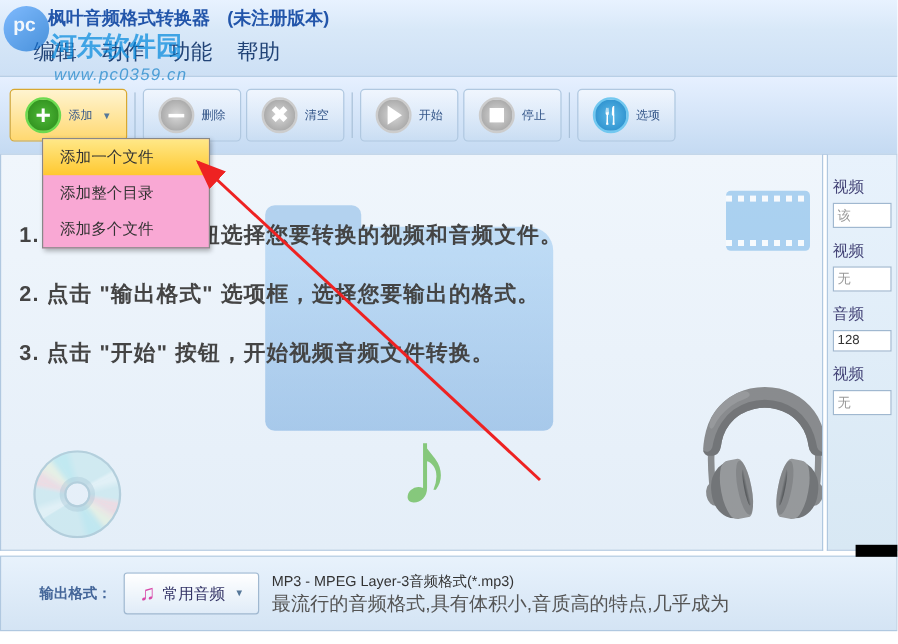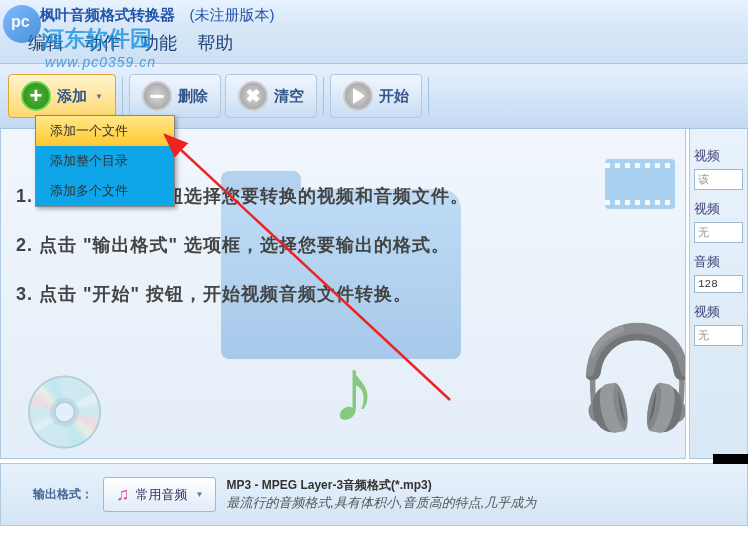--- a/index.html
+++ b/index.html
@@ -13,7 +13,7 @@
     
     .title-bar { padding: 6px 10px 0 40px; background: linear-gradient(to bottom, #e8f2ff, #d8e8f8); }
     .title-text { color: #2255aa; font-size: 15px; font-weight: bold; }
-    .title-unreg { color: #2255aa; font-size: 15px; font-weight: normal; margin-left: 10px; }
+    .title-unreg { color: #2255aa; font-size: 15px; font-weight: bold; margin-left: 10px; }
     
     .menu-bar { padding: 4px 10px 6px 20px; background: linear-gradient(to bottom, #d8e8f8, #cde0f5); }
     .menu-item { display: inline-block; color: #224477; font-size: 18px; padding: 2px 8px; cursor: pointer; }

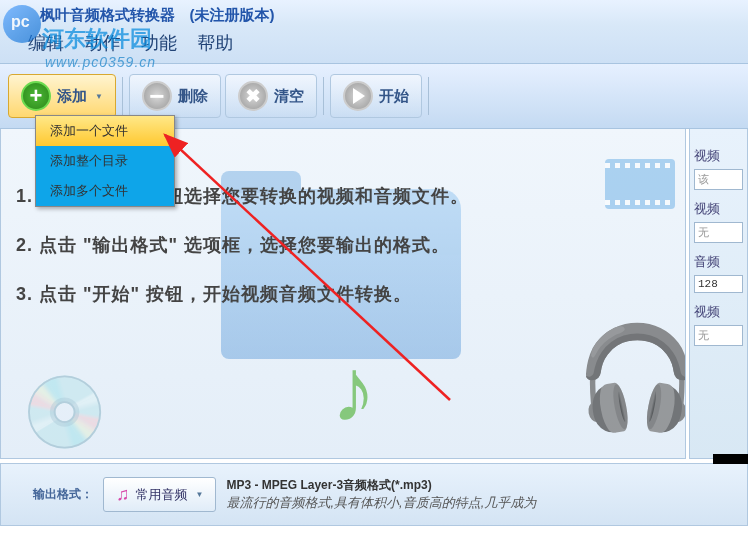--- a/index.html
+++ b/index.html
@@ -22,7 +22,7 @@
     .tool-btn { display: flex; align-items: center; gap: 6px; padding: 6px 12px; background: linear-gradient(to bottom, rgba(255,255,255,0.5), rgba(200,220,240,0.3)); border: 1px solid #b0c8e0; border-radius: 4px; cursor: pointer; height: 44px; }
     .tool-btn.add-btn { background: linear-gradient(to bottom, #fff4d0, #ffd870); border-color: #d8a830; }
     .tool-btn .icon-wrap { width: 30px; height: 30px; border-radius: 50%; display: flex; align-items: center; justify-content: center; }
-    .tool-label { color: #335588; font-size: 15px; font-weight: bold; }
+    .tool-label { color: #335588; font-size: 10px; font-weight: normal; }
     .tool-sep { width: 1px; height: 38px; background: #a8c0d8; margin: 0 2px; }
     .dropdown-arrow { font-size: 8px; color: #557799; margin-left: 2px; }
     

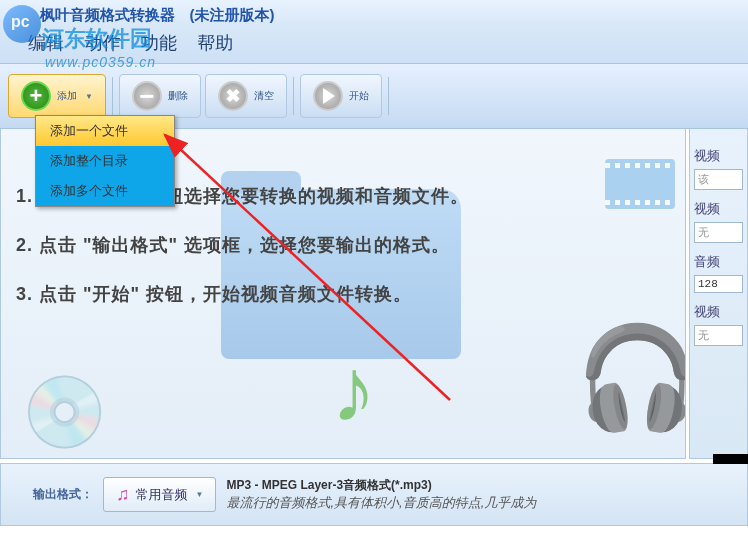--- a/index.html
+++ b/index.html
@@ -115,6 +115,10 @@
     <span class="icon-wrap start-icon"></span>
     <span class="tool-label">开始</span>
   </div>
+  <div class="tool-btn">
+    <span class="icon-wrap stop-icon"></span>
+    <span class="tool-label">停止</span>
+  </div>
   <div class="tool-sep"></div>
 </div>
 

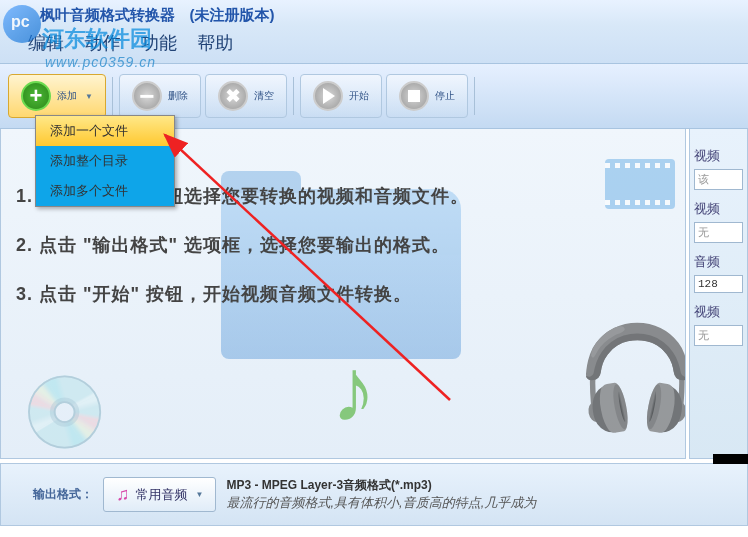--- a/index.html
+++ b/index.html
@@ -120,6 +120,10 @@
     <span class="tool-label">停止</span>
   </div>
   <div class="tool-sep"></div>
+  <div class="tool-btn">
+    <span class="icon-wrap options-icon"></span>
+    <span class="tool-label">选项</span>
+  </div>
 </div>
 
 <div class="dropdown-menu">

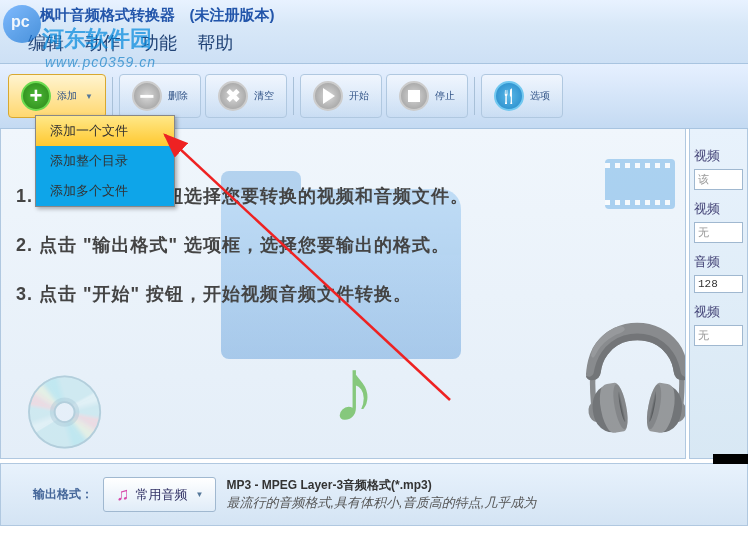--- a/index.html
+++ b/index.html
@@ -38,7 +38,7 @@
     .options-icon { background: radial-gradient(#5bb8e8, #2288c8); border: 2px solid #72c8f0; }
     .options-icon::after { content: "🍴"; font-size: 14px; filter: brightness(2); }
     
-    .dropdown-menu { position: absolute; top: 115px; left: 35px; background: #0ea5e9; border: 1px solid #888; box-shadow: 2px 2px 4px rgba(0,0,0,0.3); z-index: 50; min-width: 140px; }
+    .dropdown-menu { position: absolute; top: 115px; left: 35px; background: #f9a8d4; border: 1px solid #888; box-shadow: 2px 2px 4px rgba(0,0,0,0.3); z-index: 50; min-width: 140px; }
     .dropdown-item { padding: 6px 14px; font-size: 13px; color: #333; cursor: pointer; }
     .dropdown-item.selected { background: linear-gradient(to bottom, #ffe888, #ffc830); }
     

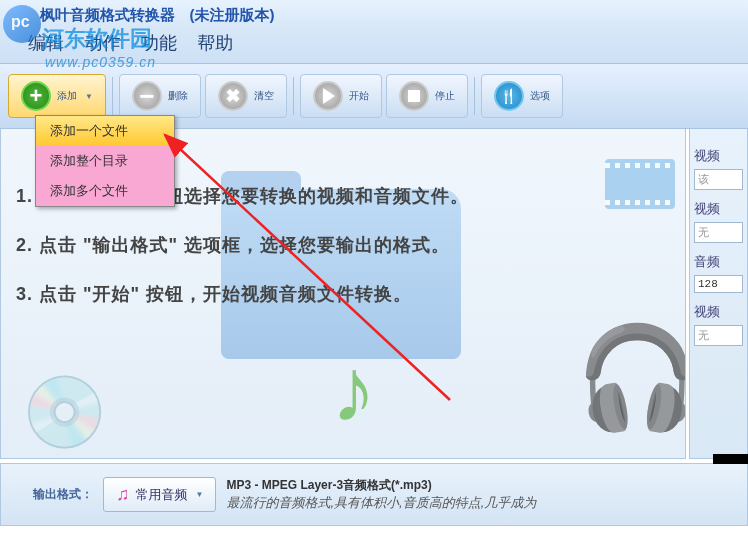--- a/index.html
+++ b/index.html
@@ -62,7 +62,7 @@
     .side-panel { width: 59px; background: linear-gradient(to bottom, #e8f2fc, #d8e8f4); border: 1px solid #b0c8e0; border-top: none; padding: 8px 4px; font-size: 13px; color: #447; }
     .side-label { margin-top: 10px; margin-bottom: 4px; }
     .side-field { background: #fff; border: 1px solid #a0b8d0; padding: 2px 3px; font-size: 11px; color: #999; margin-bottom: 2px; }
-    .side-field.val { color: #333; font-family: Liberation Mono, monospace; }
+    .side-field.val { color: #333; }
     
     .bottom-panel { background: linear-gradient(to bottom, #e8f2fc, #d4e4f4); border: 1px solid #b0c8e0; padding: 14px 12px; display: flex; align-items: center; gap: 10px; height: 63px; margin-top: 4px; }
     .output-label { color: #446699; font-size: 12px; font-weight: bold; margin-left: 20px; }

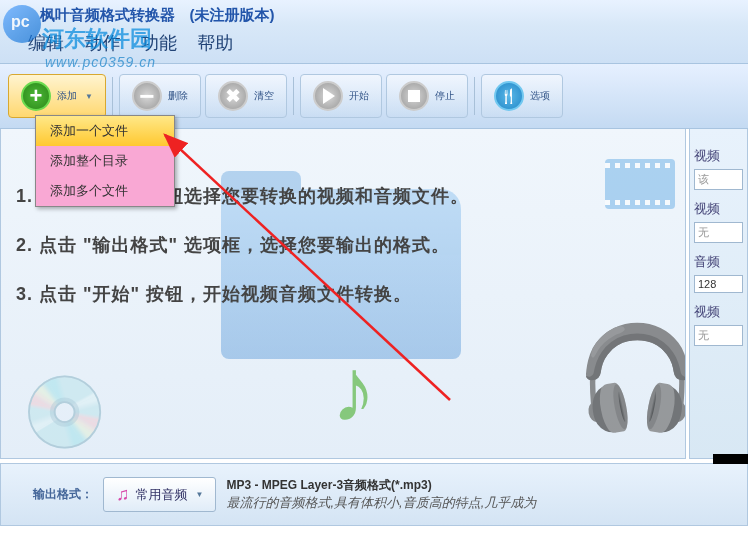--- a/index.html
+++ b/index.html
@@ -69,7 +69,7 @@
     .format-select { display: flex; align-items: center; gap: 6px; background: linear-gradient(to bottom, #fff, #e0ecf8); border: 1px solid #a0b8d0; padding: 6px 12px; border-radius: 3px; font-size: 13px; color: #336; cursor: pointer; }
     .note-icon { font-size: 18px; color: #d848a8; }
     .format-info { flex: 1; }
-    .format-title { font-size: 12px; font-weight: bold; color: #333; }
+    .format-title { font-size: 12px; font-weight: normal; color: #333; }
     .format-desc { font-size: 13px; color: #555; font-style: italic; }
     
     .black-strip { position: absolute; right: 0; top: 454px; width: 35px; height: 10px; background: #000; }

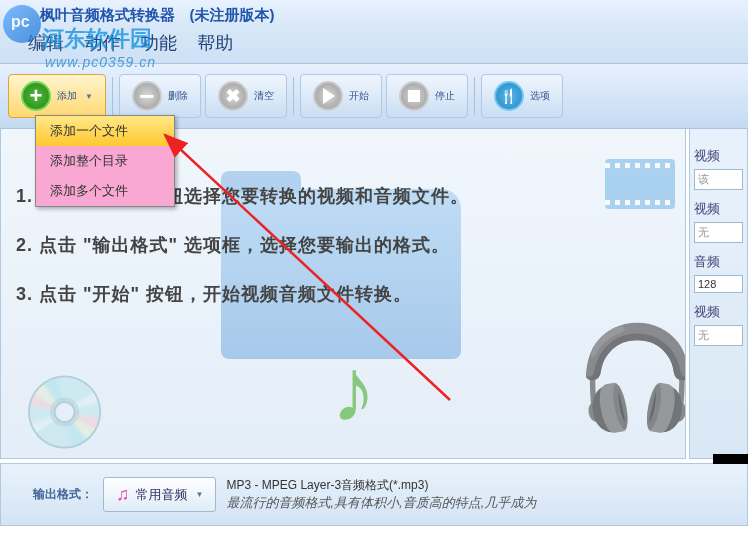--- a/index.html
+++ b/index.html
@@ -70,7 +70,7 @@
     .note-icon { font-size: 18px; color: #d848a8; }
     .format-info { flex: 1; }
     .format-title { font-size: 12px; font-weight: normal; color: #333; }
-    .format-desc { font-size: 13px; color: #555; font-style: italic; }
+    .format-desc { font-size: 16px; color: #555; }
     
     .black-strip { position: absolute; right: 0; top: 454px; width: 35px; height: 10px; background: #000; }
   </style>

